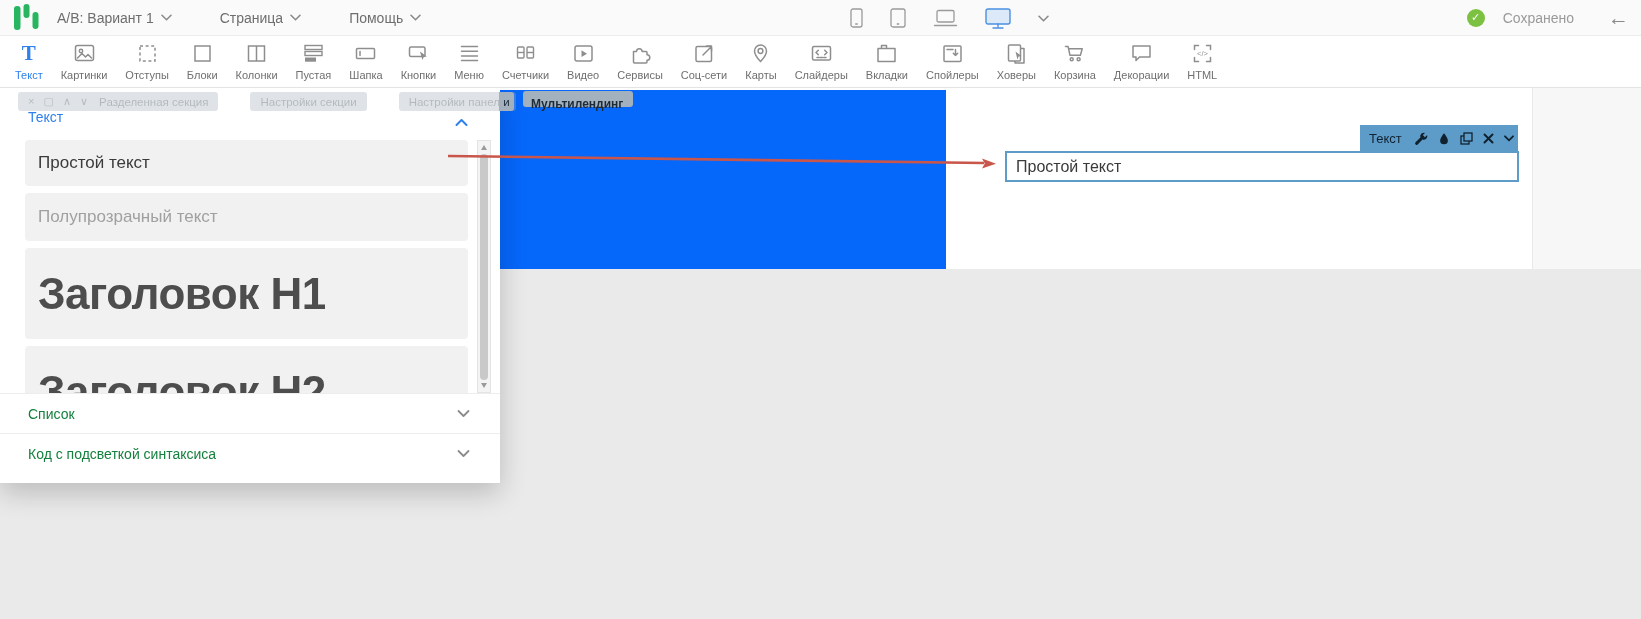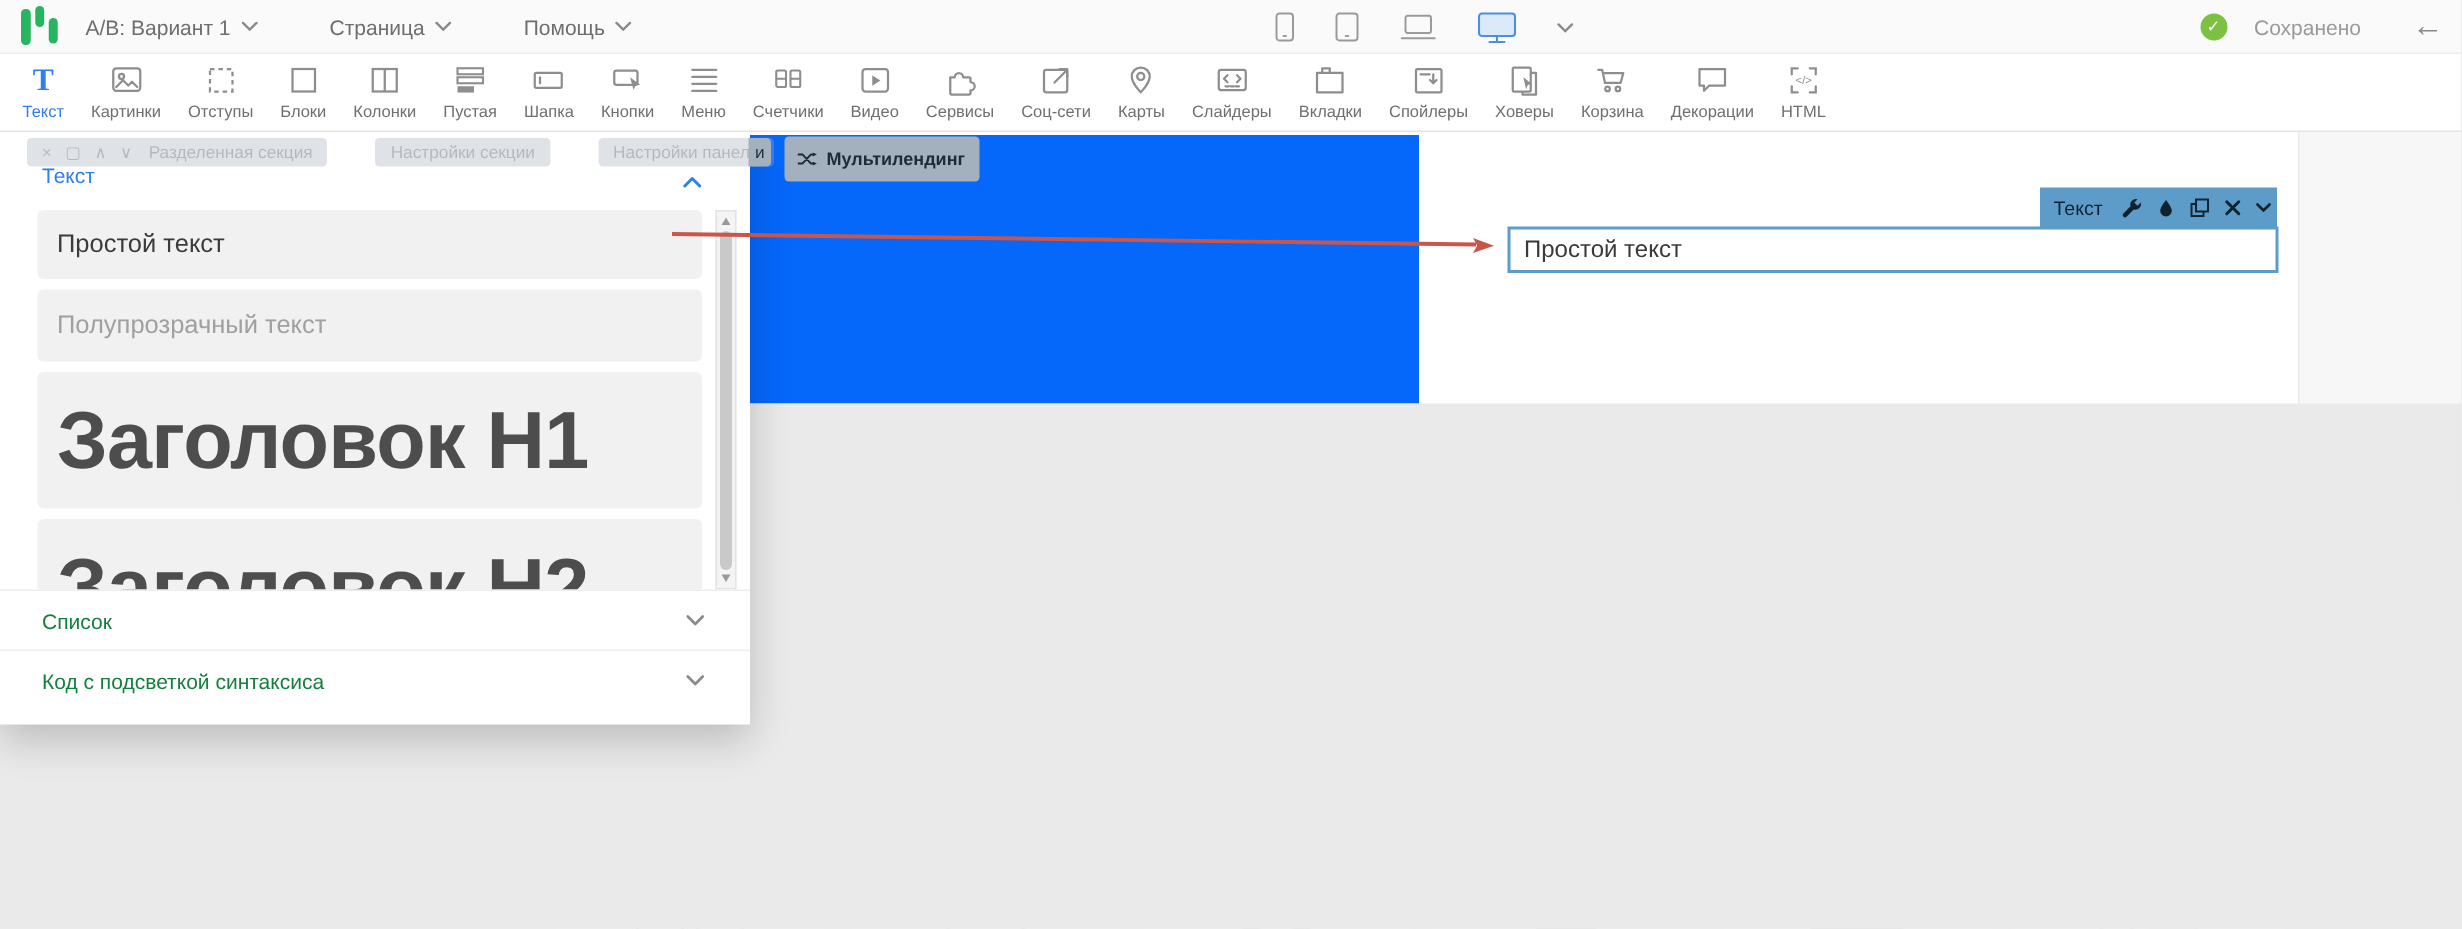--- a/index.html
+++ b/index.html
@@ -41,9 +41,9 @@
   .badge-tail{position:absolute;left:499px;top:4px;width:15px;height:19px;background:#a3b1bf;
               border-radius:0 3px 3px 0;color:#22313f;font-size:11.5px;display:flex;align-items:center;
               justify-content:center;z-index:23;cursor:pointer;}
-  .mlbadge{position:absolute;left:523px;top:3px;height:30px;background:#a3b1bf;border-radius:3px;
+  .mlbadge{position:absolute;left:523px;top:3px;height:16px;background:#a3b1bf;border-radius:3px;
            display:flex;align-items:center;gap:6px;padding:0 10px 0 8px;font-size:12px;font-weight:700;
-           color:#1d2b39;z-index:3;cursor:pointer;}
+           color:#1d2b39;z-index:3;cursor:pointer;flex-direction:column;}
   
   .eltoolbar{position:absolute;left:1360px;top:37px;width:158px;height:27px;background:#5d9cc9;
              display:flex;align-items:center;gap:10px;padding:0 9px;box-sizing:border-box;z-index:5;}

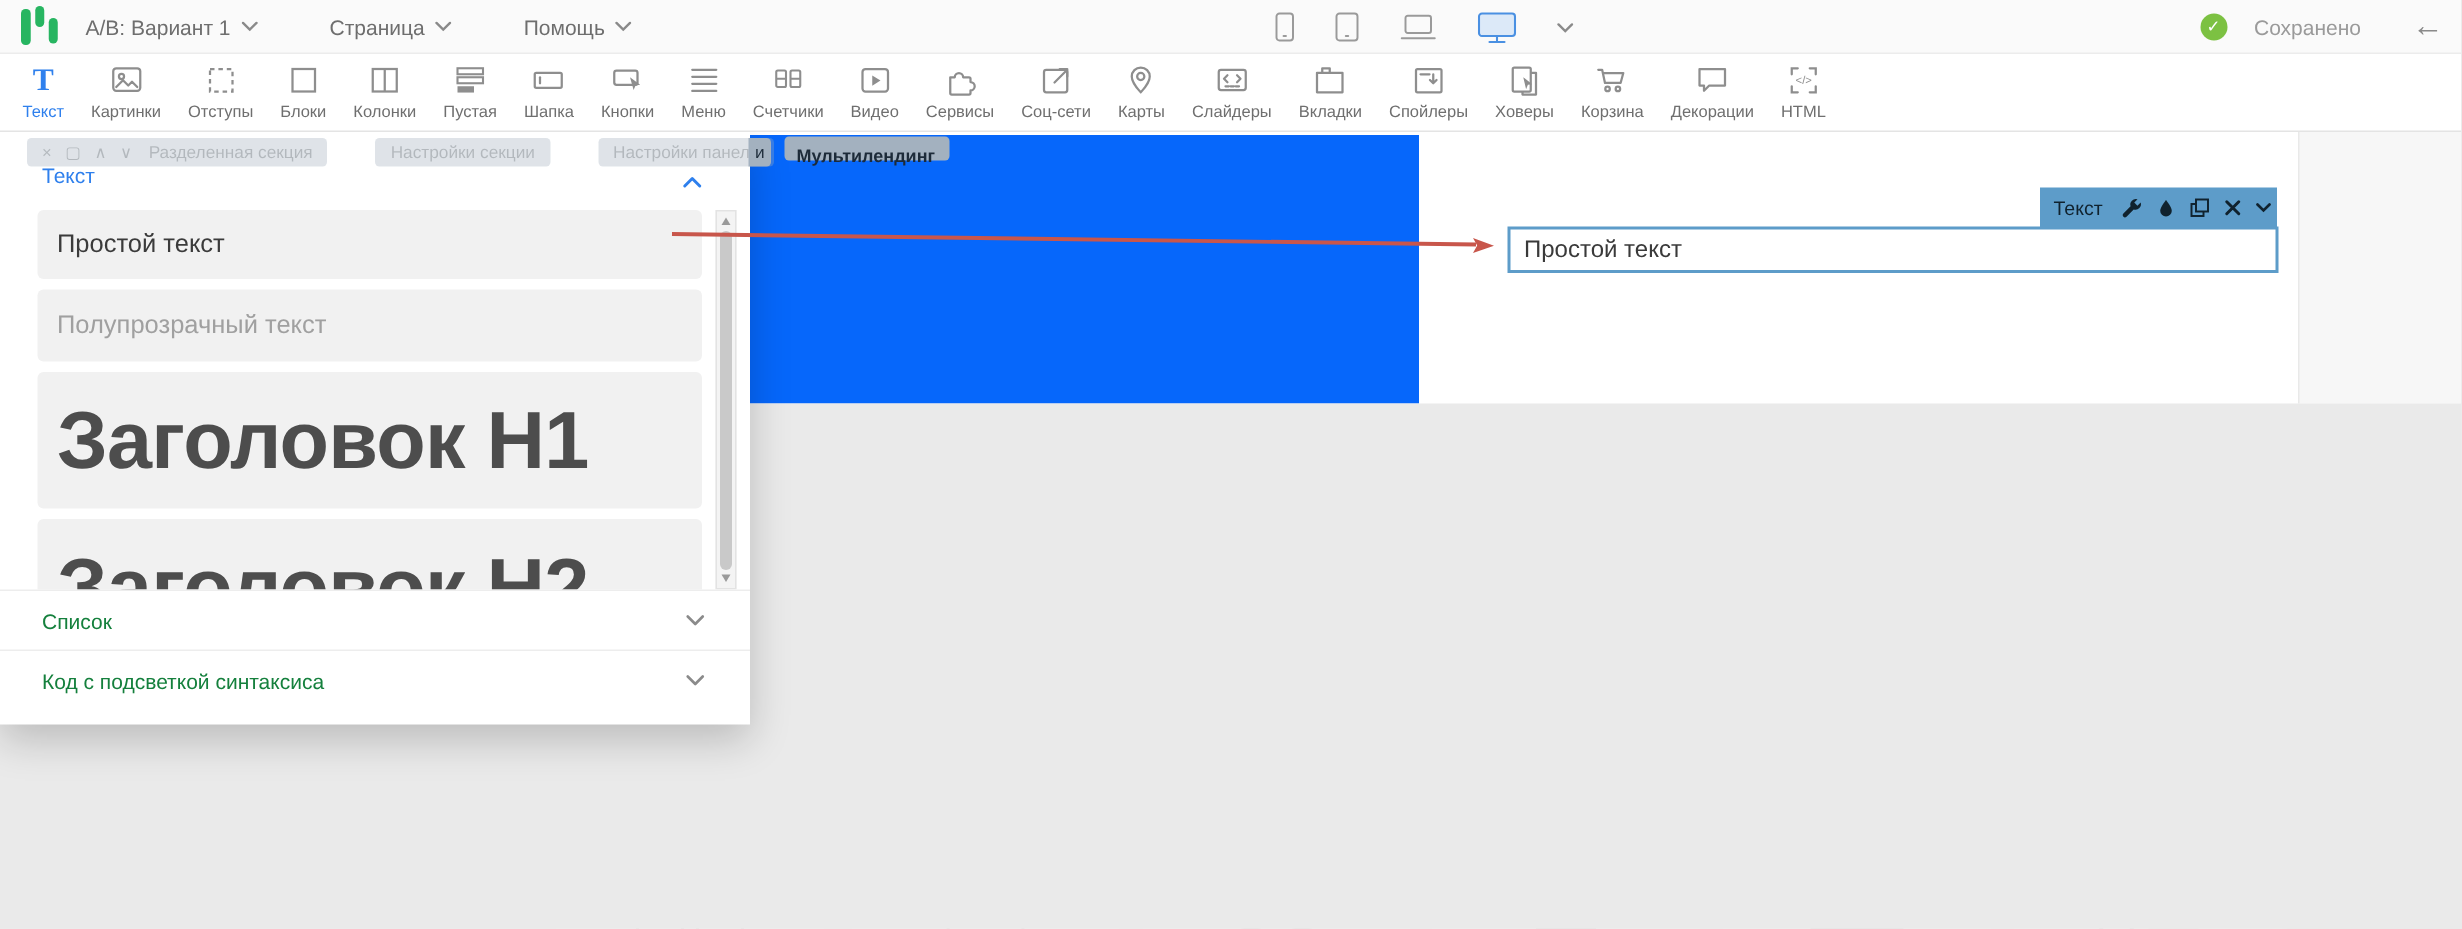--- a/index.html
+++ b/index.html
@@ -68,7 +68,7 @@
          align-items:center;padding-left:13px;box-sizing:border-box;cursor:pointer;}
   .pi-plain{top:0;height:46px;font-size:17px;color:#3b3b3b;}
   .pi-transl{top:53px;height:48px;font-size:17px;color:#a0a0a0;}
-  .pi-h{font-size:54px;font-weight:700;color:#4d4d4d;letter-spacing:-.5px;overflow:hidden;white-space:nowrap;}
+  .pi-h{font-size:44px;font-weight:700;color:#4d4d4d;letter-spacing:-.5px;overflow:hidden;white-space:nowrap;}
   .pi-h1{top:108px;height:91px;}
   .pi-h2{top:206px;height:91px;}
   .pscroll{position:absolute;right:9px;top:0;width:14px;height:253px;background:#f4f4f4;

